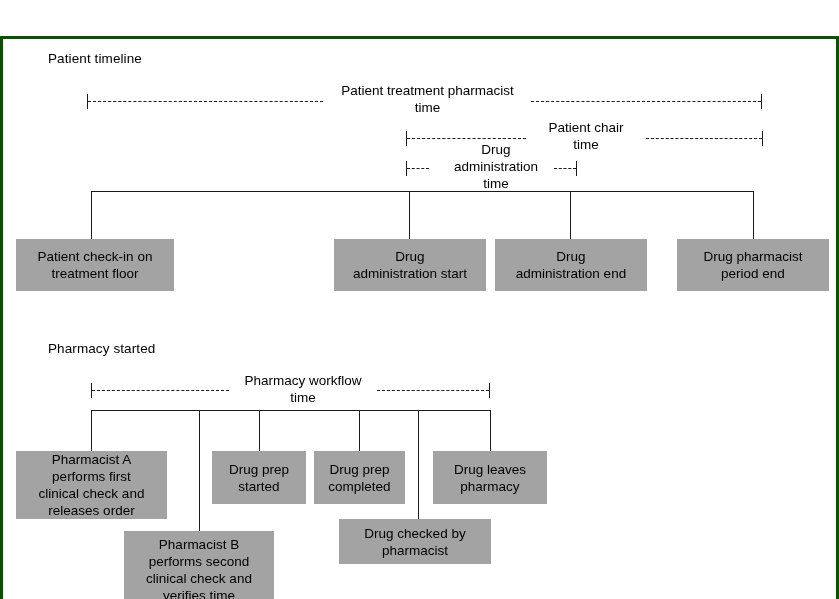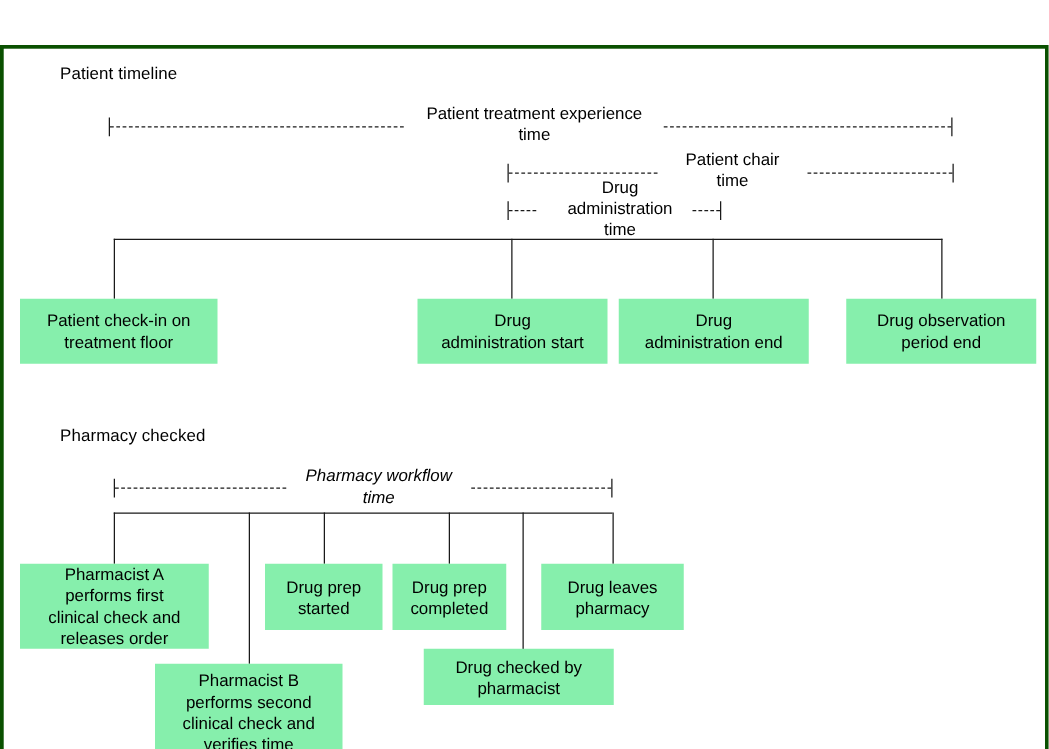--- a/index.html
+++ b/index.html
@@ -120,7 +120,7 @@
       <span class="dashes"></span>
       <span class="tick"></span>
     </div>
-    <div class="bracket-label" style="left:322px; top:43px; width:205px;">Patient treatment experience
+    <div class="bracket-label" style="left:322px; top:43px; width:205px;">Patient treatment pharmacist
 time</div>
 
     <div class="bracket-row" style="left:403px; top:89px; width:120px;">

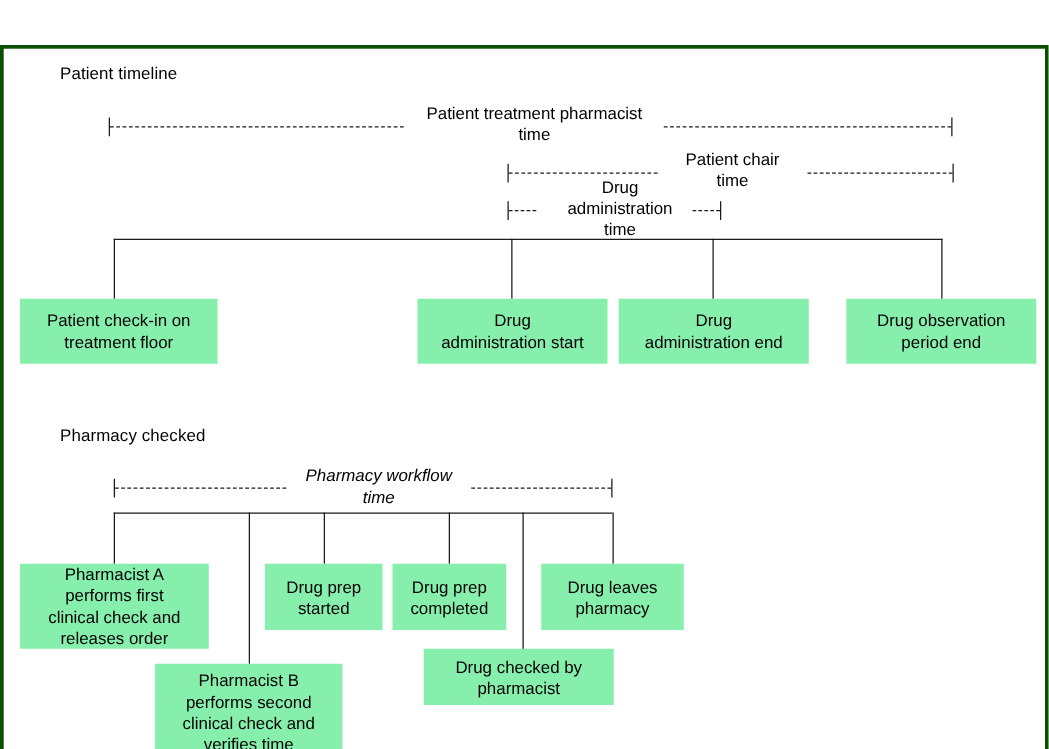--- a/index.html
+++ b/index.html
@@ -91,7 +91,7 @@
   
   .ebox {
     position: absolute;
-    background: #86efac;
+    background: #a3a3a3;
     color: #000000;
     font-size: 13.5px;
     line-height: 17px;

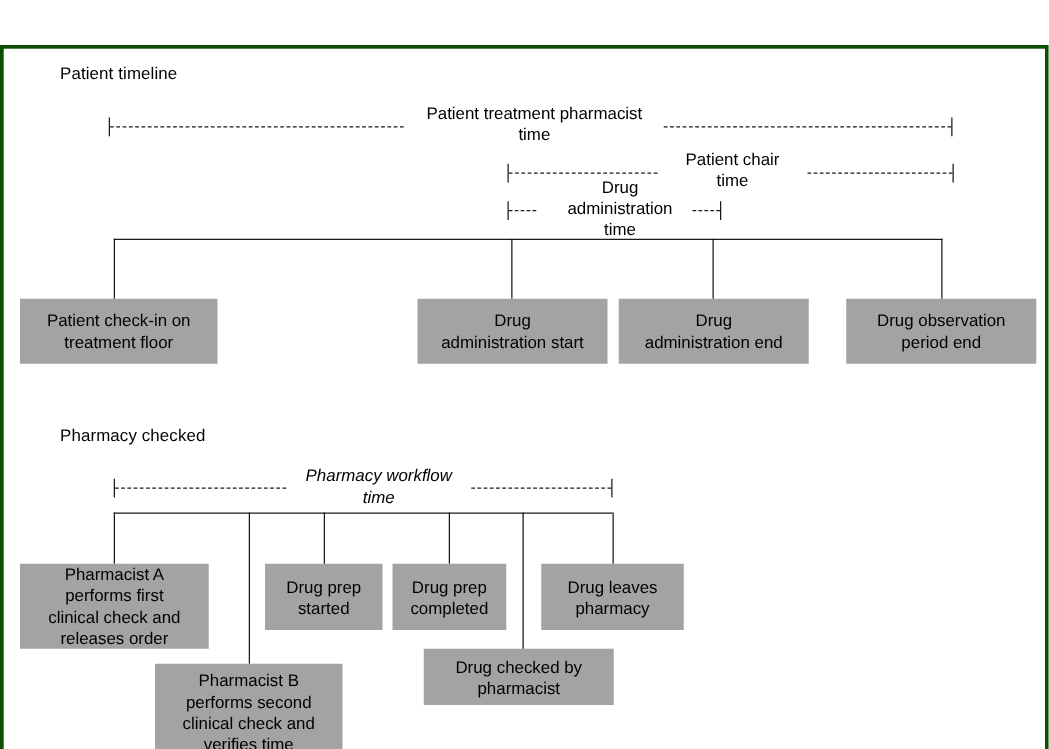--- a/index.html
+++ b/index.html
@@ -158,7 +158,7 @@
 administration start</div>
     <div class="ebox" style="left:492px; top:200px; width:152px; height:52px;">Drug
 administration end</div>
-    <div class="ebox" style="left:674px; top:200px; width:152px; height:52px;">Drug observation
+    <div class="ebox" style="left:674px; top:200px; width:152px; height:52px;">Drug pharmacist
 period end</div>
 
     <div class="section-title" style="left:45px; top:302px;">Pharmacy checked</div>

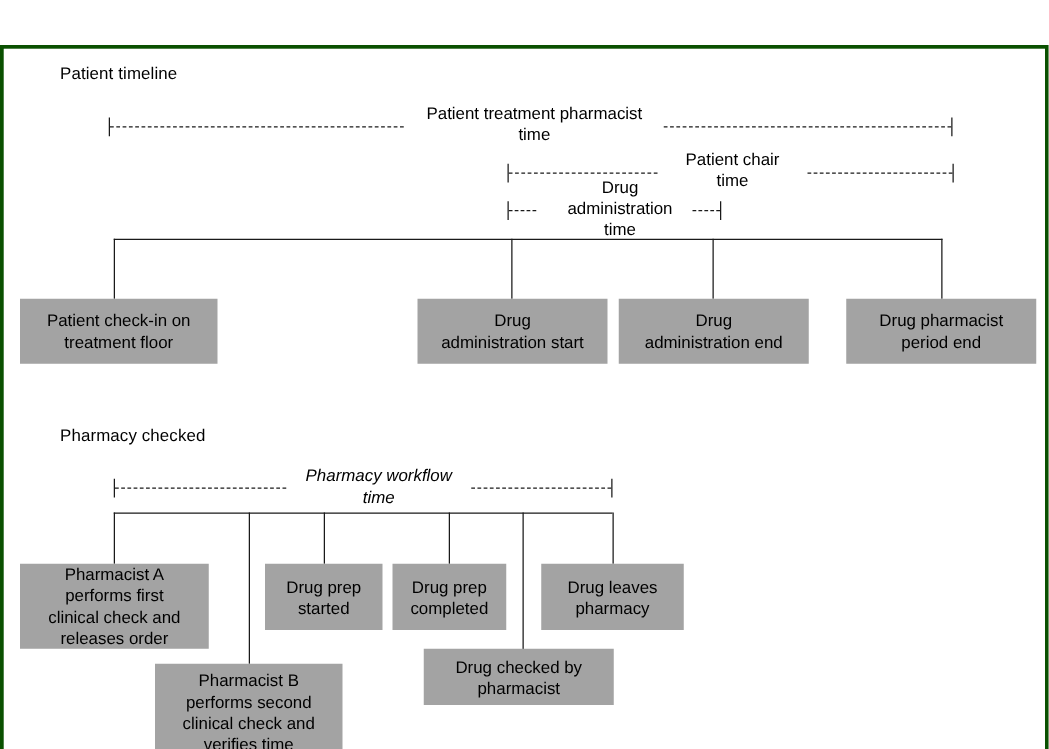--- a/index.html
+++ b/index.html
@@ -161,7 +161,7 @@
     <div class="ebox" style="left:674px; top:200px; width:152px; height:52px;">Drug pharmacist
 period end</div>
 
-    <div class="section-title" style="left:45px; top:302px;">Pharmacy checked</div>
+    <div class="section-title" style="left:45px; top:302px;">Pharmacy started</div>
 
     <div class="bracket-row" style="left:88px; top:341px; width:138px;">
       <span class="tick"></span>

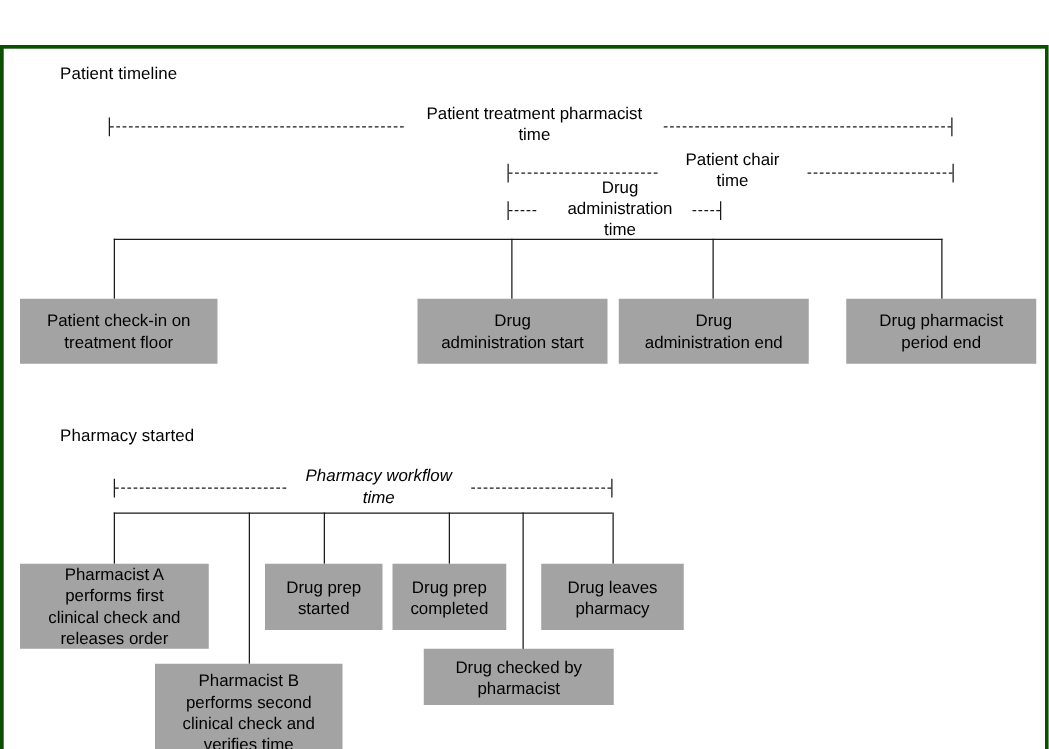--- a/index.html
+++ b/index.html
@@ -171,7 +171,7 @@
       <span class="dashes"></span>
       <span class="tick"></span>
     </div>
-    <div class="bracket-label" style="left:226px; top:333px; width:148px;font-style:italic;">Pharmacy workflow
+    <div class="bracket-label" style="left:226px; top:333px; width:148px;">Pharmacy workflow
 time</div>
 
     <div class="hline" style="left:88px; top:371px; width:399px;"></div>

